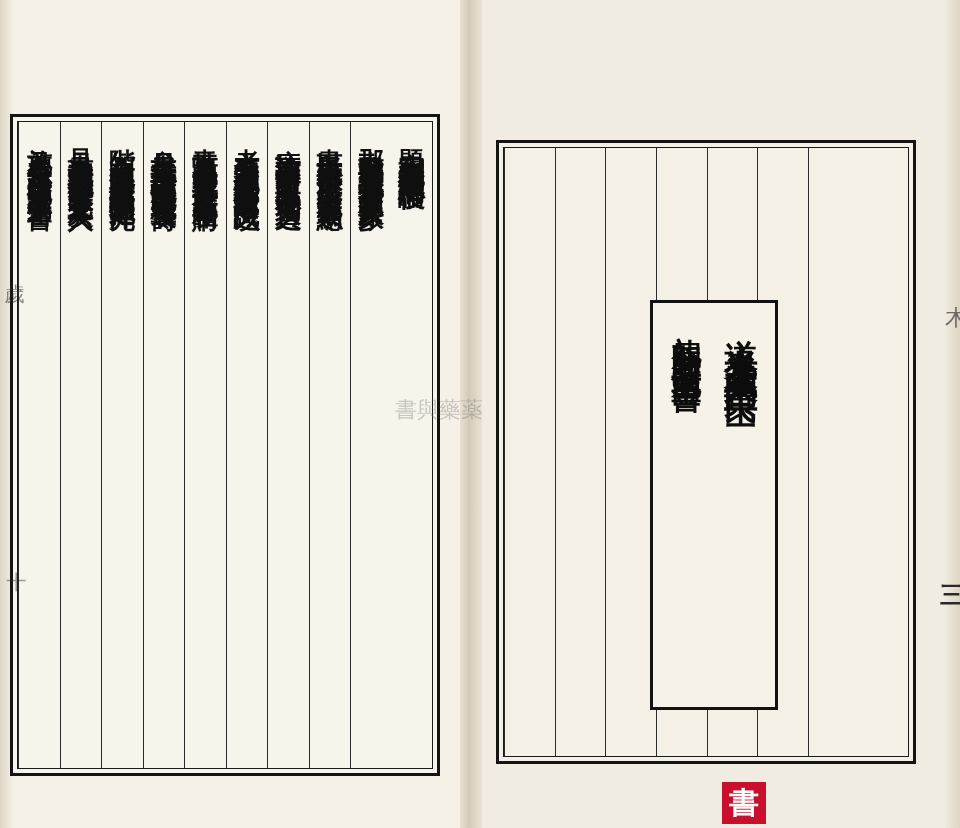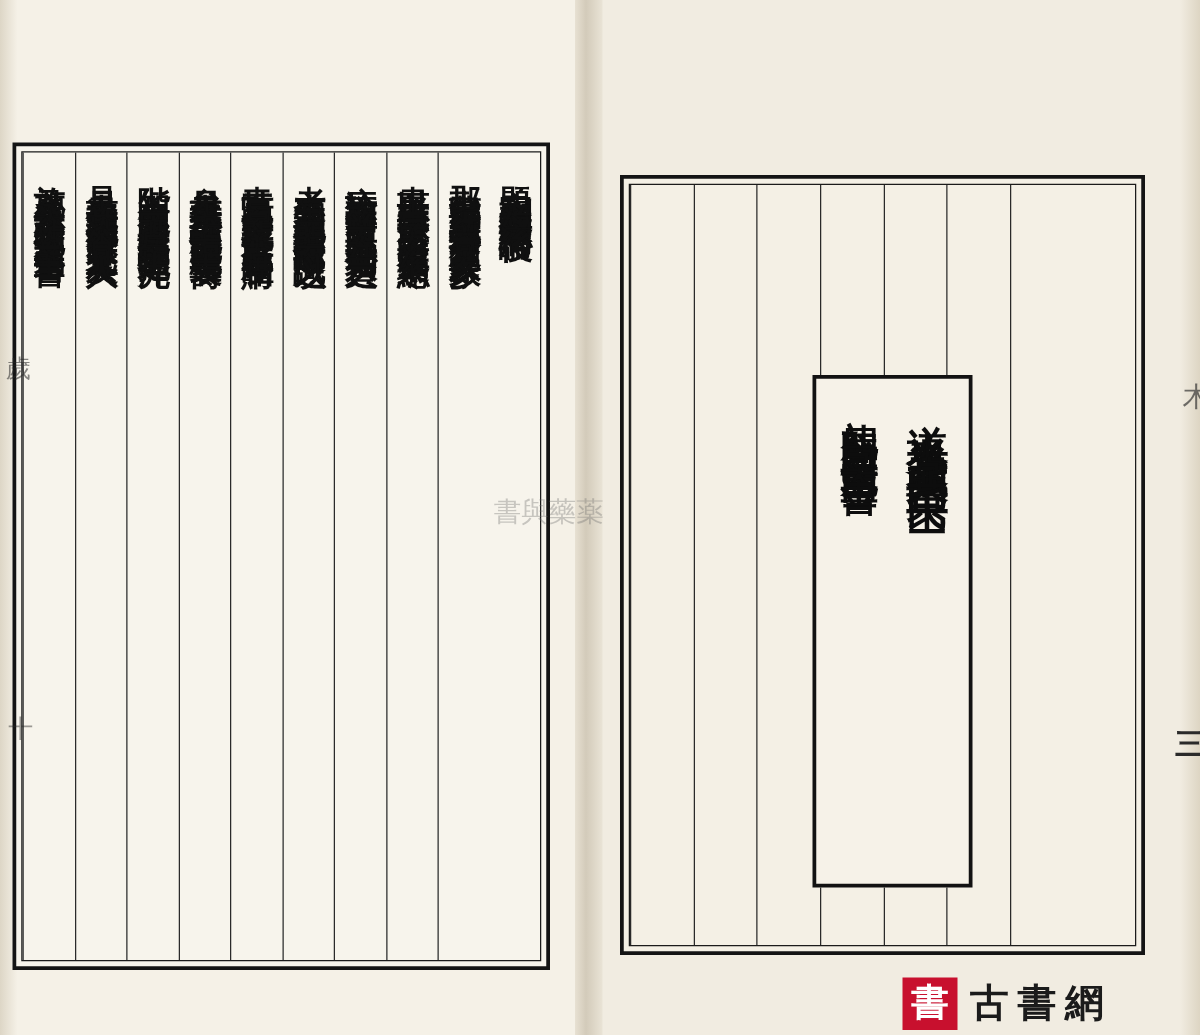--- a/index.html
+++ b/index.html
@@ -368,7 +368,6 @@
     <div class="wm-box">
       <span class="wm-glyph">書</span>
     </div>
-    <span class="wm-text">古書網</span>
   </div>
 
 </div>

